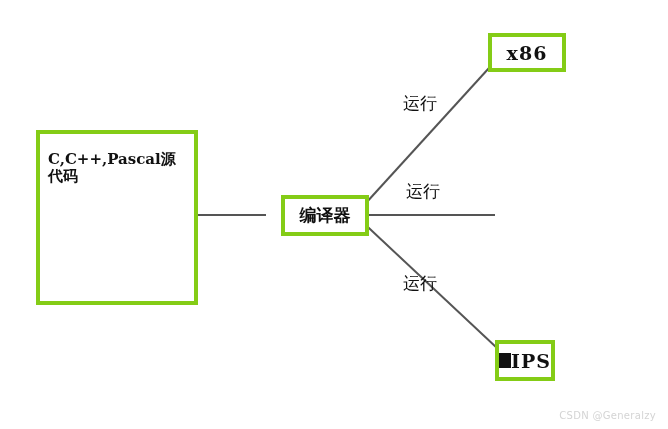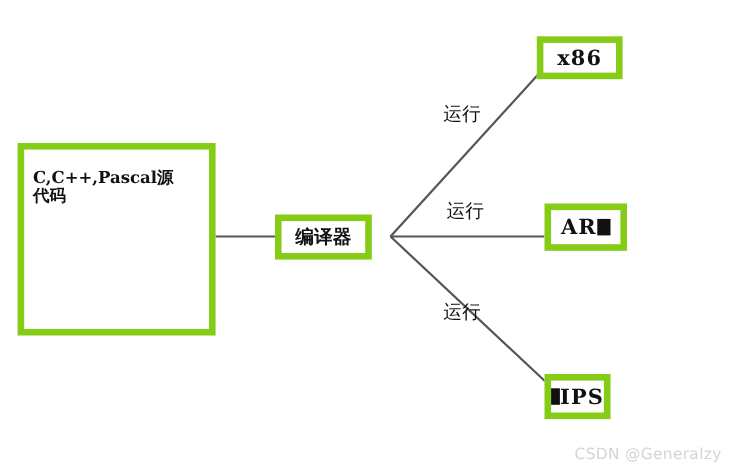--- a/index.html
+++ b/index.html
@@ -26,7 +26,7 @@
     position: absolute;
     box-sizing: border-box;
     background: #ffffff;
-    border: 6px solid #84cc16;
+    border: 4px solid #84cc16;
     z-index: 2;
   }
   .node-label {

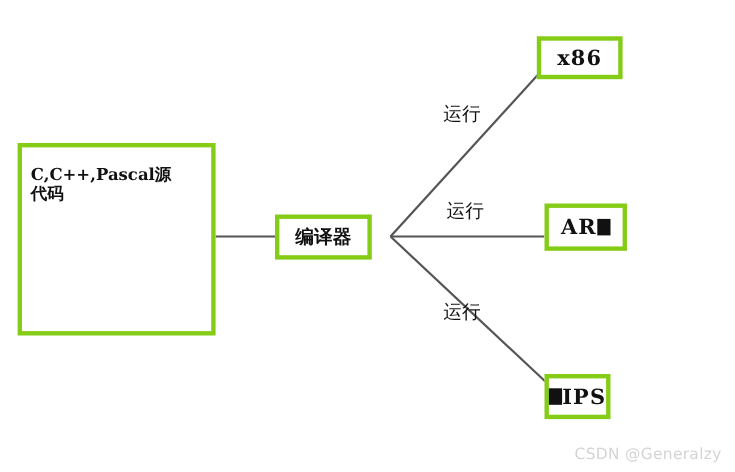--- a/index.html
+++ b/index.html
@@ -37,9 +37,9 @@
   }
   
   #node-source {
-    left: 16px;
+    left: 36px;
     top: 130px;
-    width: 180px;
+    width: 162px;
     height: 175px;
   }
   #node-source .node-label {

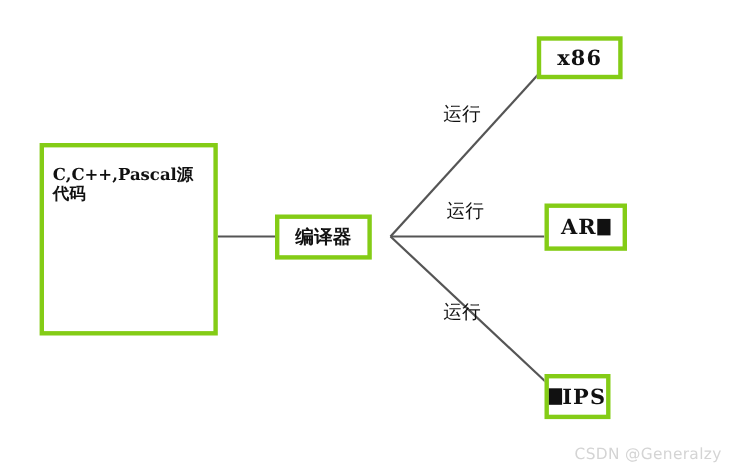--- a/index.html
+++ b/index.html
@@ -53,7 +53,7 @@
   }
   
   #node-compiler {
-    left: 250px;
+    left: 281px;
     top: 195px;
     width: 88px;
     height: 41px;

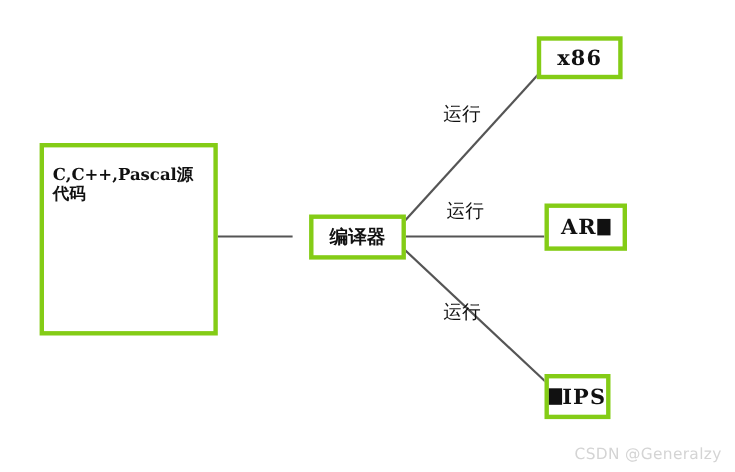--- a/index.html
+++ b/index.html
@@ -165,9 +165,6 @@
     <div class="node-label">x86</div>
   </div>
 
-  <div class="node target" id="node-arm">
-    <div class="node-label"><span>AR</span><span class="tofu"></span></div>
-  </div>
 
   <div class="node target" id="node-mips">
     <div class="node-label"><span class="tofu"></span><span>IPS</span></div>

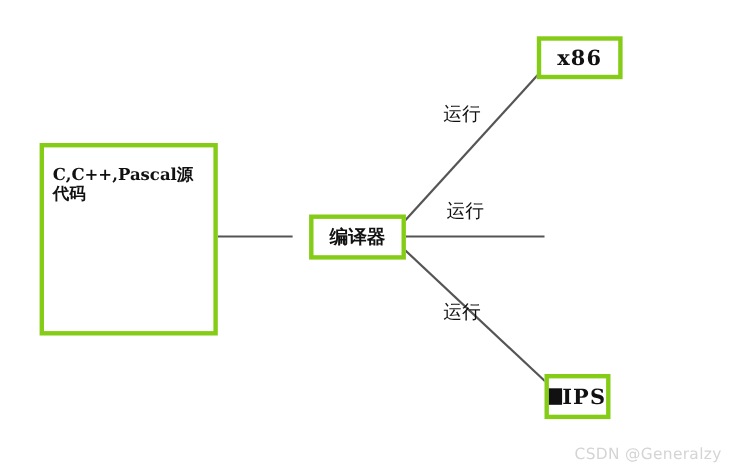--- a/index.html
+++ b/index.html
@@ -131,7 +131,7 @@
     right: 12px;
     bottom: 8px;
     font-family: "DejaVu Sans", "Liberation Sans", sans-serif;
-    font-size: 14px;
+    font-size: 10px;
     color: #d4d4d4;
     letter-spacing: 0.3px;
     z-index: 4;

